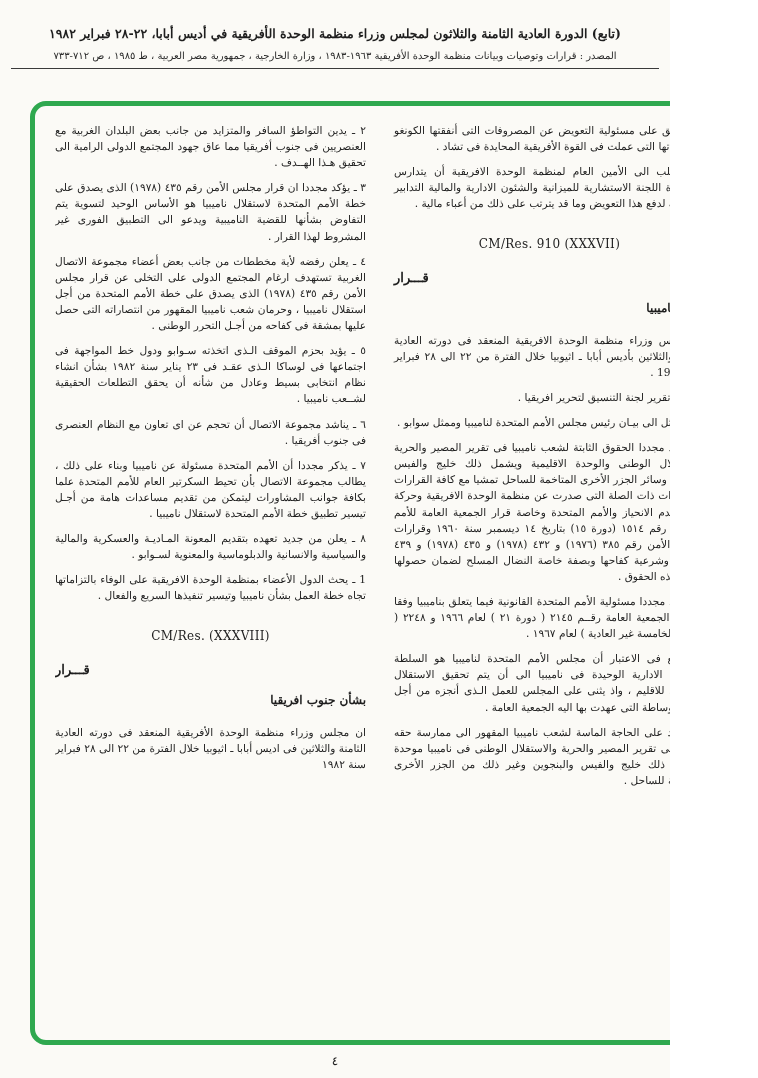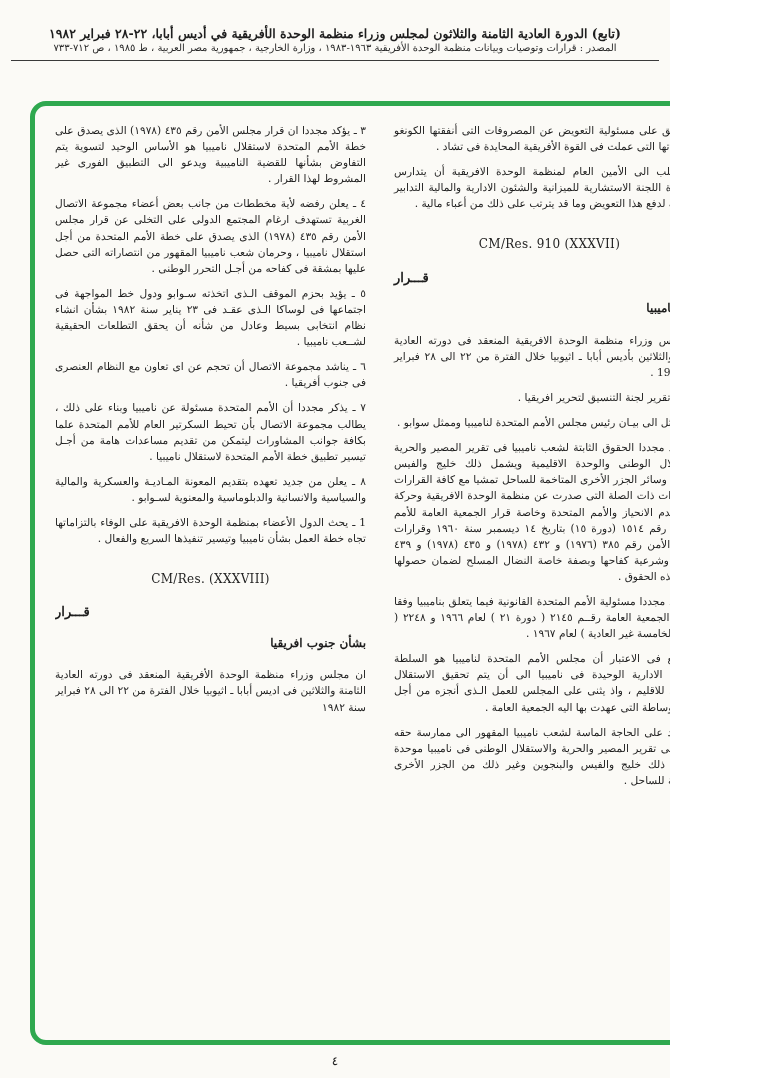--- a/index.html
+++ b/index.html
@@ -29,7 +29,7 @@
   }
   .header-source {
     font-size: 10px;
-    margin-top: 1px;
+    margin-top: 9px;
     color: #2a2a2a;
   }
   .header-rule {

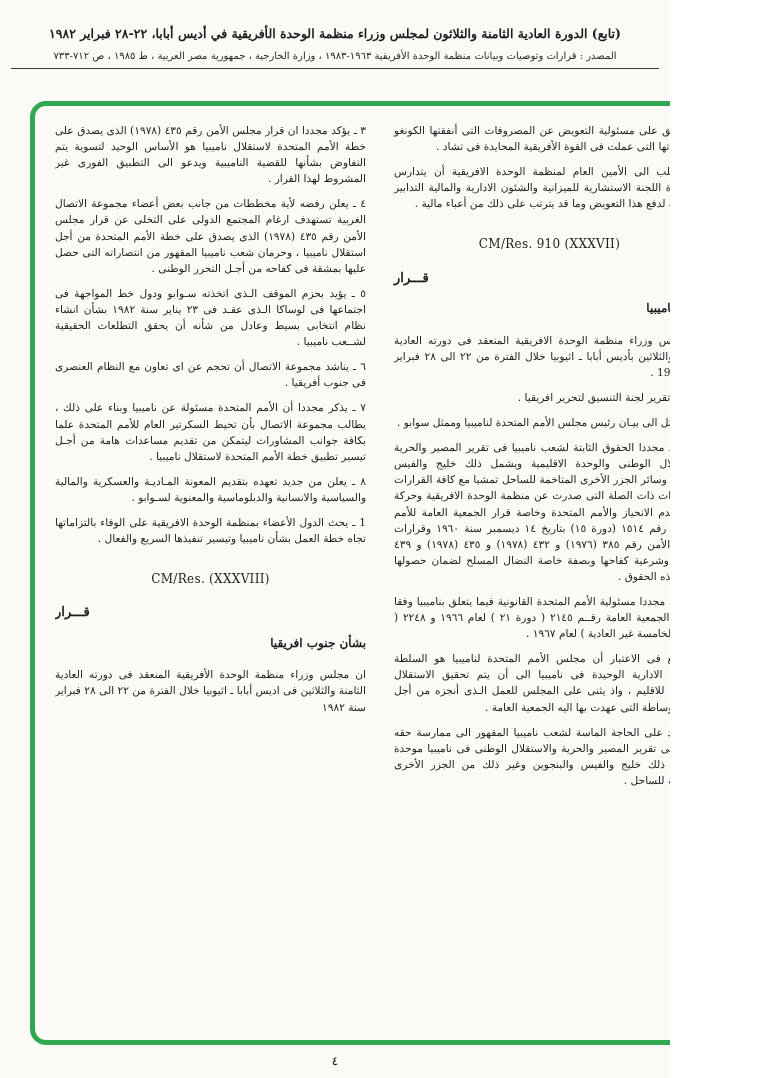--- a/index.html
+++ b/index.html
@@ -124,6 +124,7 @@
           <p class="para body">١ ـ يؤكد على الحاجة الماسة لشعب ناميبيا المقهور الى ممارسة حقه الثابت فى تقرير المصير والحرية والاستقلال الوطنى فى ناميبيا موحدة بما فى ذلك خليج والفيس والبنجوين وغير ذلك من الجزر الأخرى المتاخمة للساحل .</p>
         </section>
       <section class="column" id="col-left">
+          <p class="para body">٢ ـ يدين التواطؤ السافر والمتزايد من جانب بعض البلدان الغربية مع العنصريين فى جنوب أفريقيا مما عاق جهود المجتمع الدولى الرامية الى تحقيق هـذا الهــدف .</p>
           <p class="para body">٣ ـ يؤكد مجددا ان قرار مجلس الأمن رقم ٤٣٥ (١٩٧٨) الذى يصدق على خطة الأمم المتحدة لاستقلال ناميبيا هو الأساس الوحيد لتسوية يتم التفاوض بشأنها للقضية الناميبية ويدعو الى التطبيق الفورى غير المشروط لهذا القرار .</p>
           <p class="para body">٤ ـ يعلن رفضه لأية مخططات من جانب بعض أعضاء مجموعة الاتصال الغربية تستهدف ارغام المجتمع الدولى على التخلى عن قرار مجلس الأمن رقم ٤٣٥ (١٩٧٨) الذى يصدق على خطة الأمم المتحدة من أجل استقلال ناميبيا ، وحرمان شعب ناميبيا المقهور من انتصاراته التى حصل عليها بمشقة فى كفاحه من أجـل التحرر الوطنى .</p>
           <p class="para body">٥ ـ يؤيد بحزم الموقف الـذى اتخذته سـوابو ودول خط المواجهة فى اجتماعها فى لوساكا الـذى عقـد فى ٢٣ يناير سنة ١٩٨٢ بشأن انشاء نظام انتخابى بسيط وعادل من شأنه أن يحقق التطلعات الحقيقية لشــعب ناميبيا .</p>

